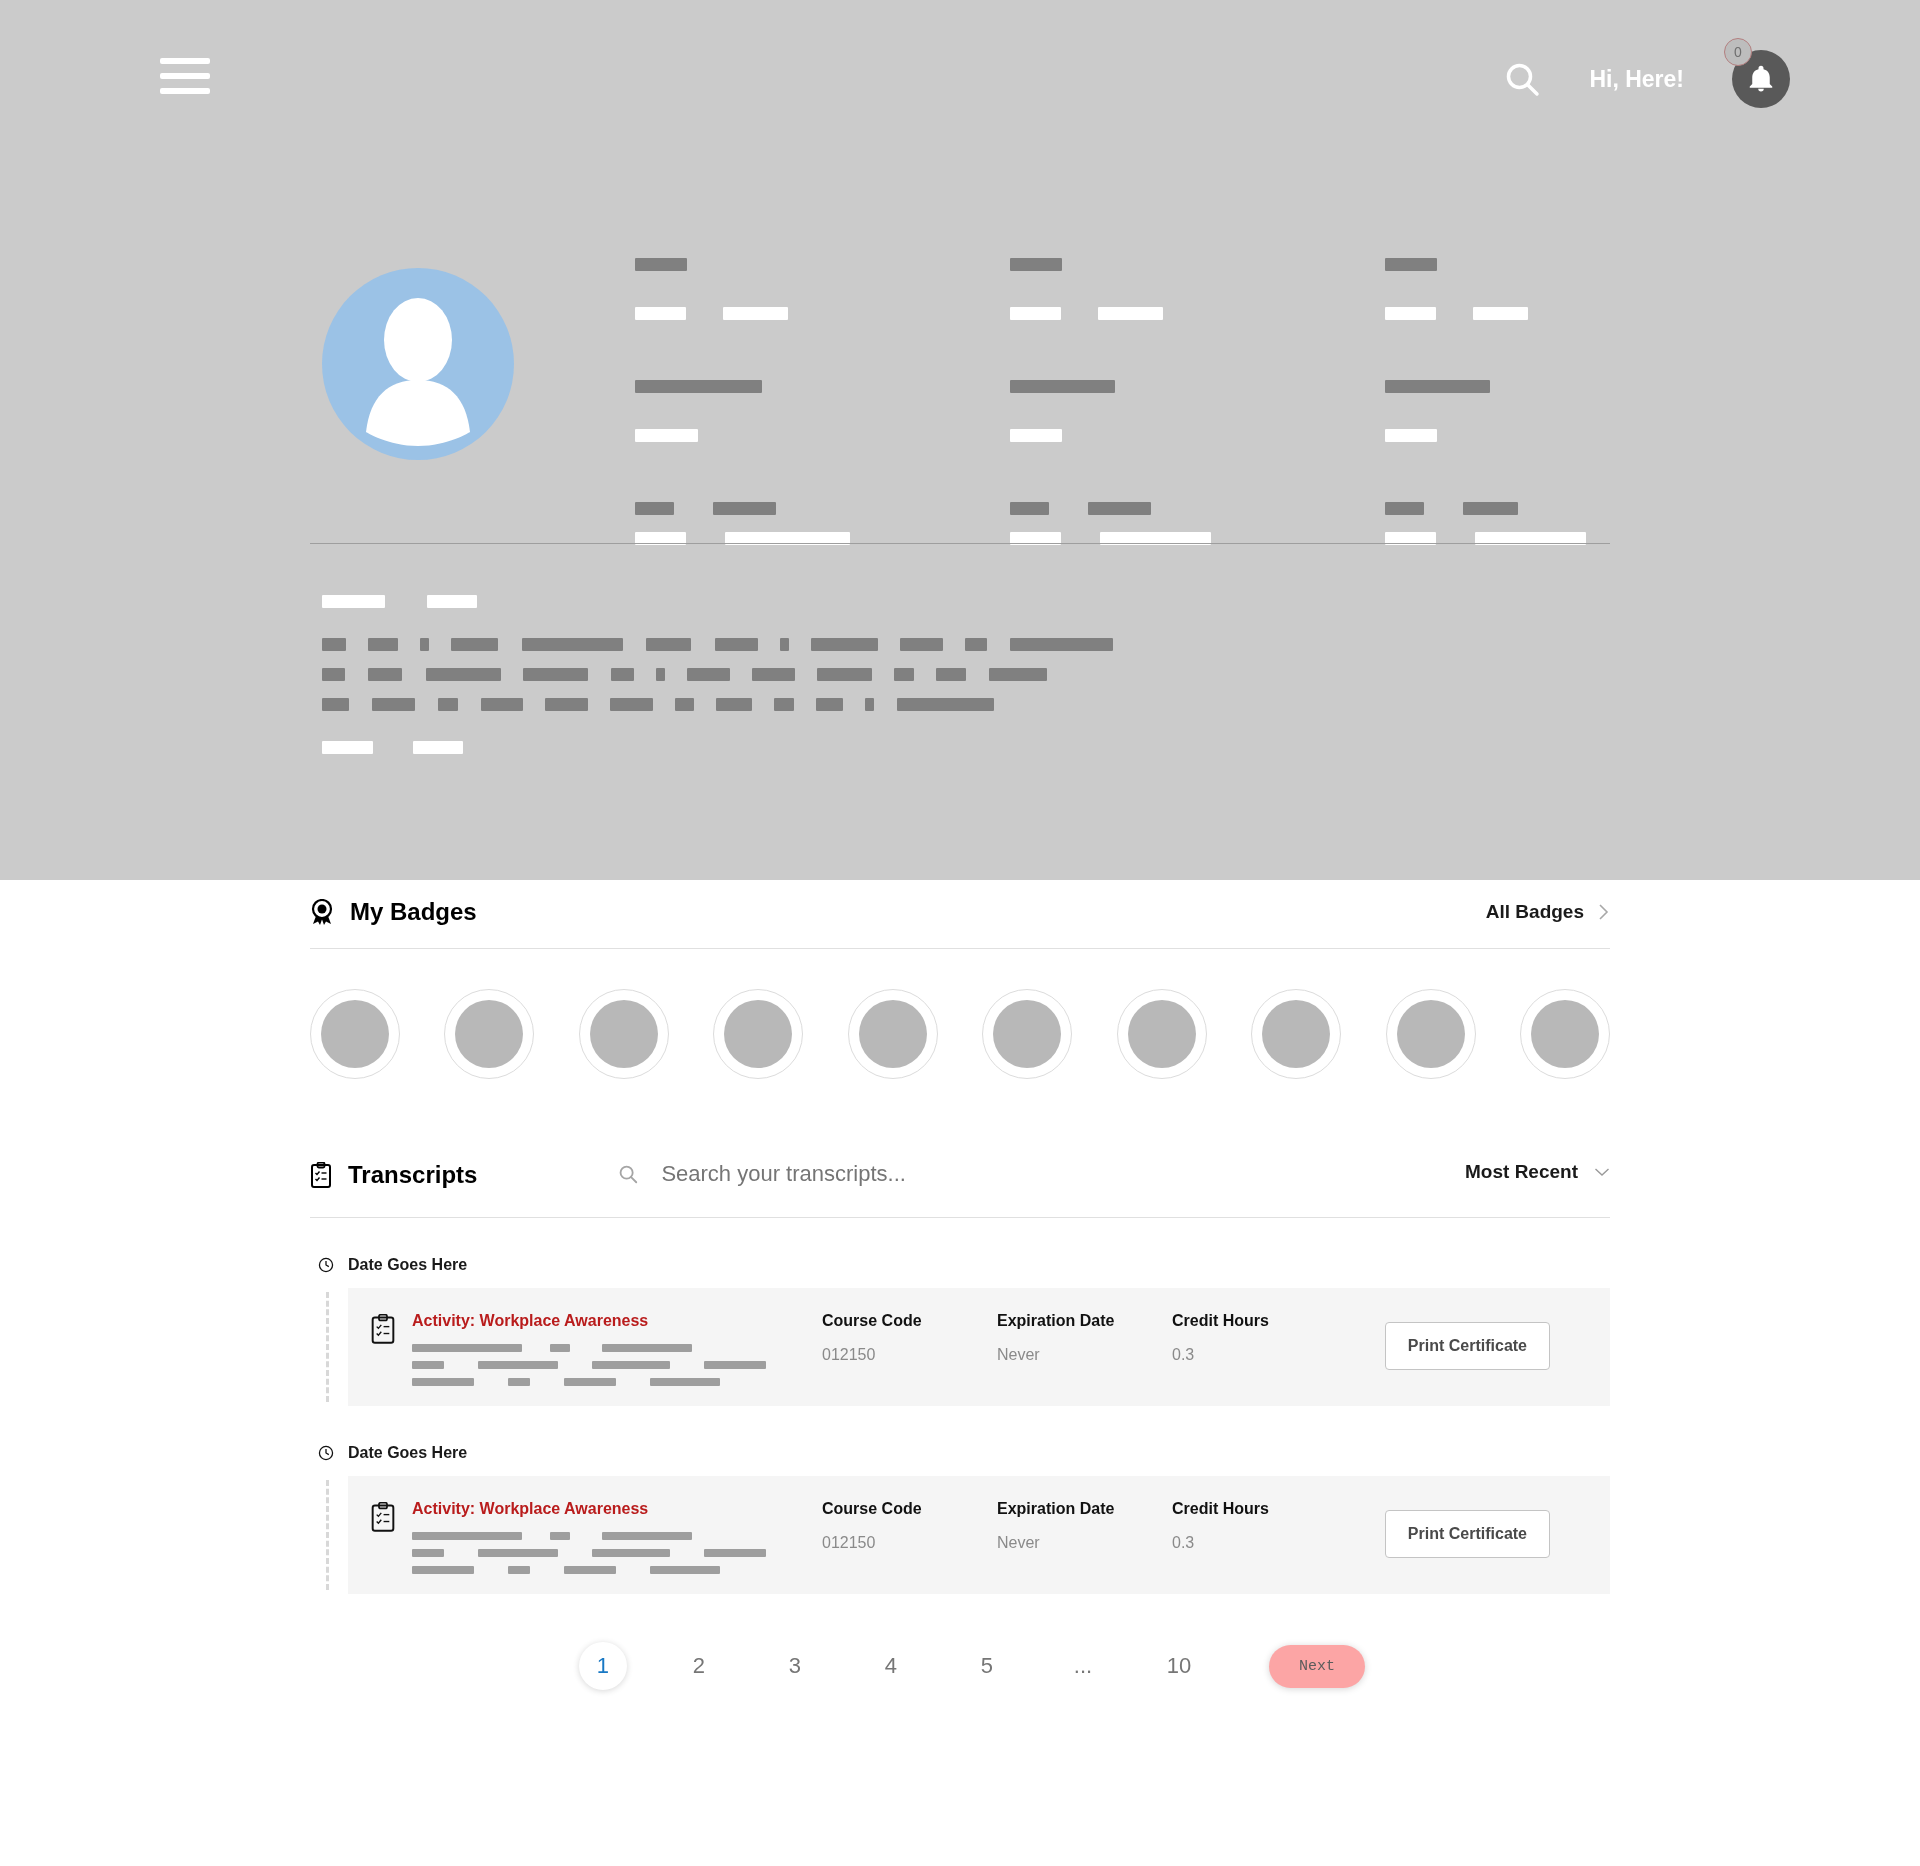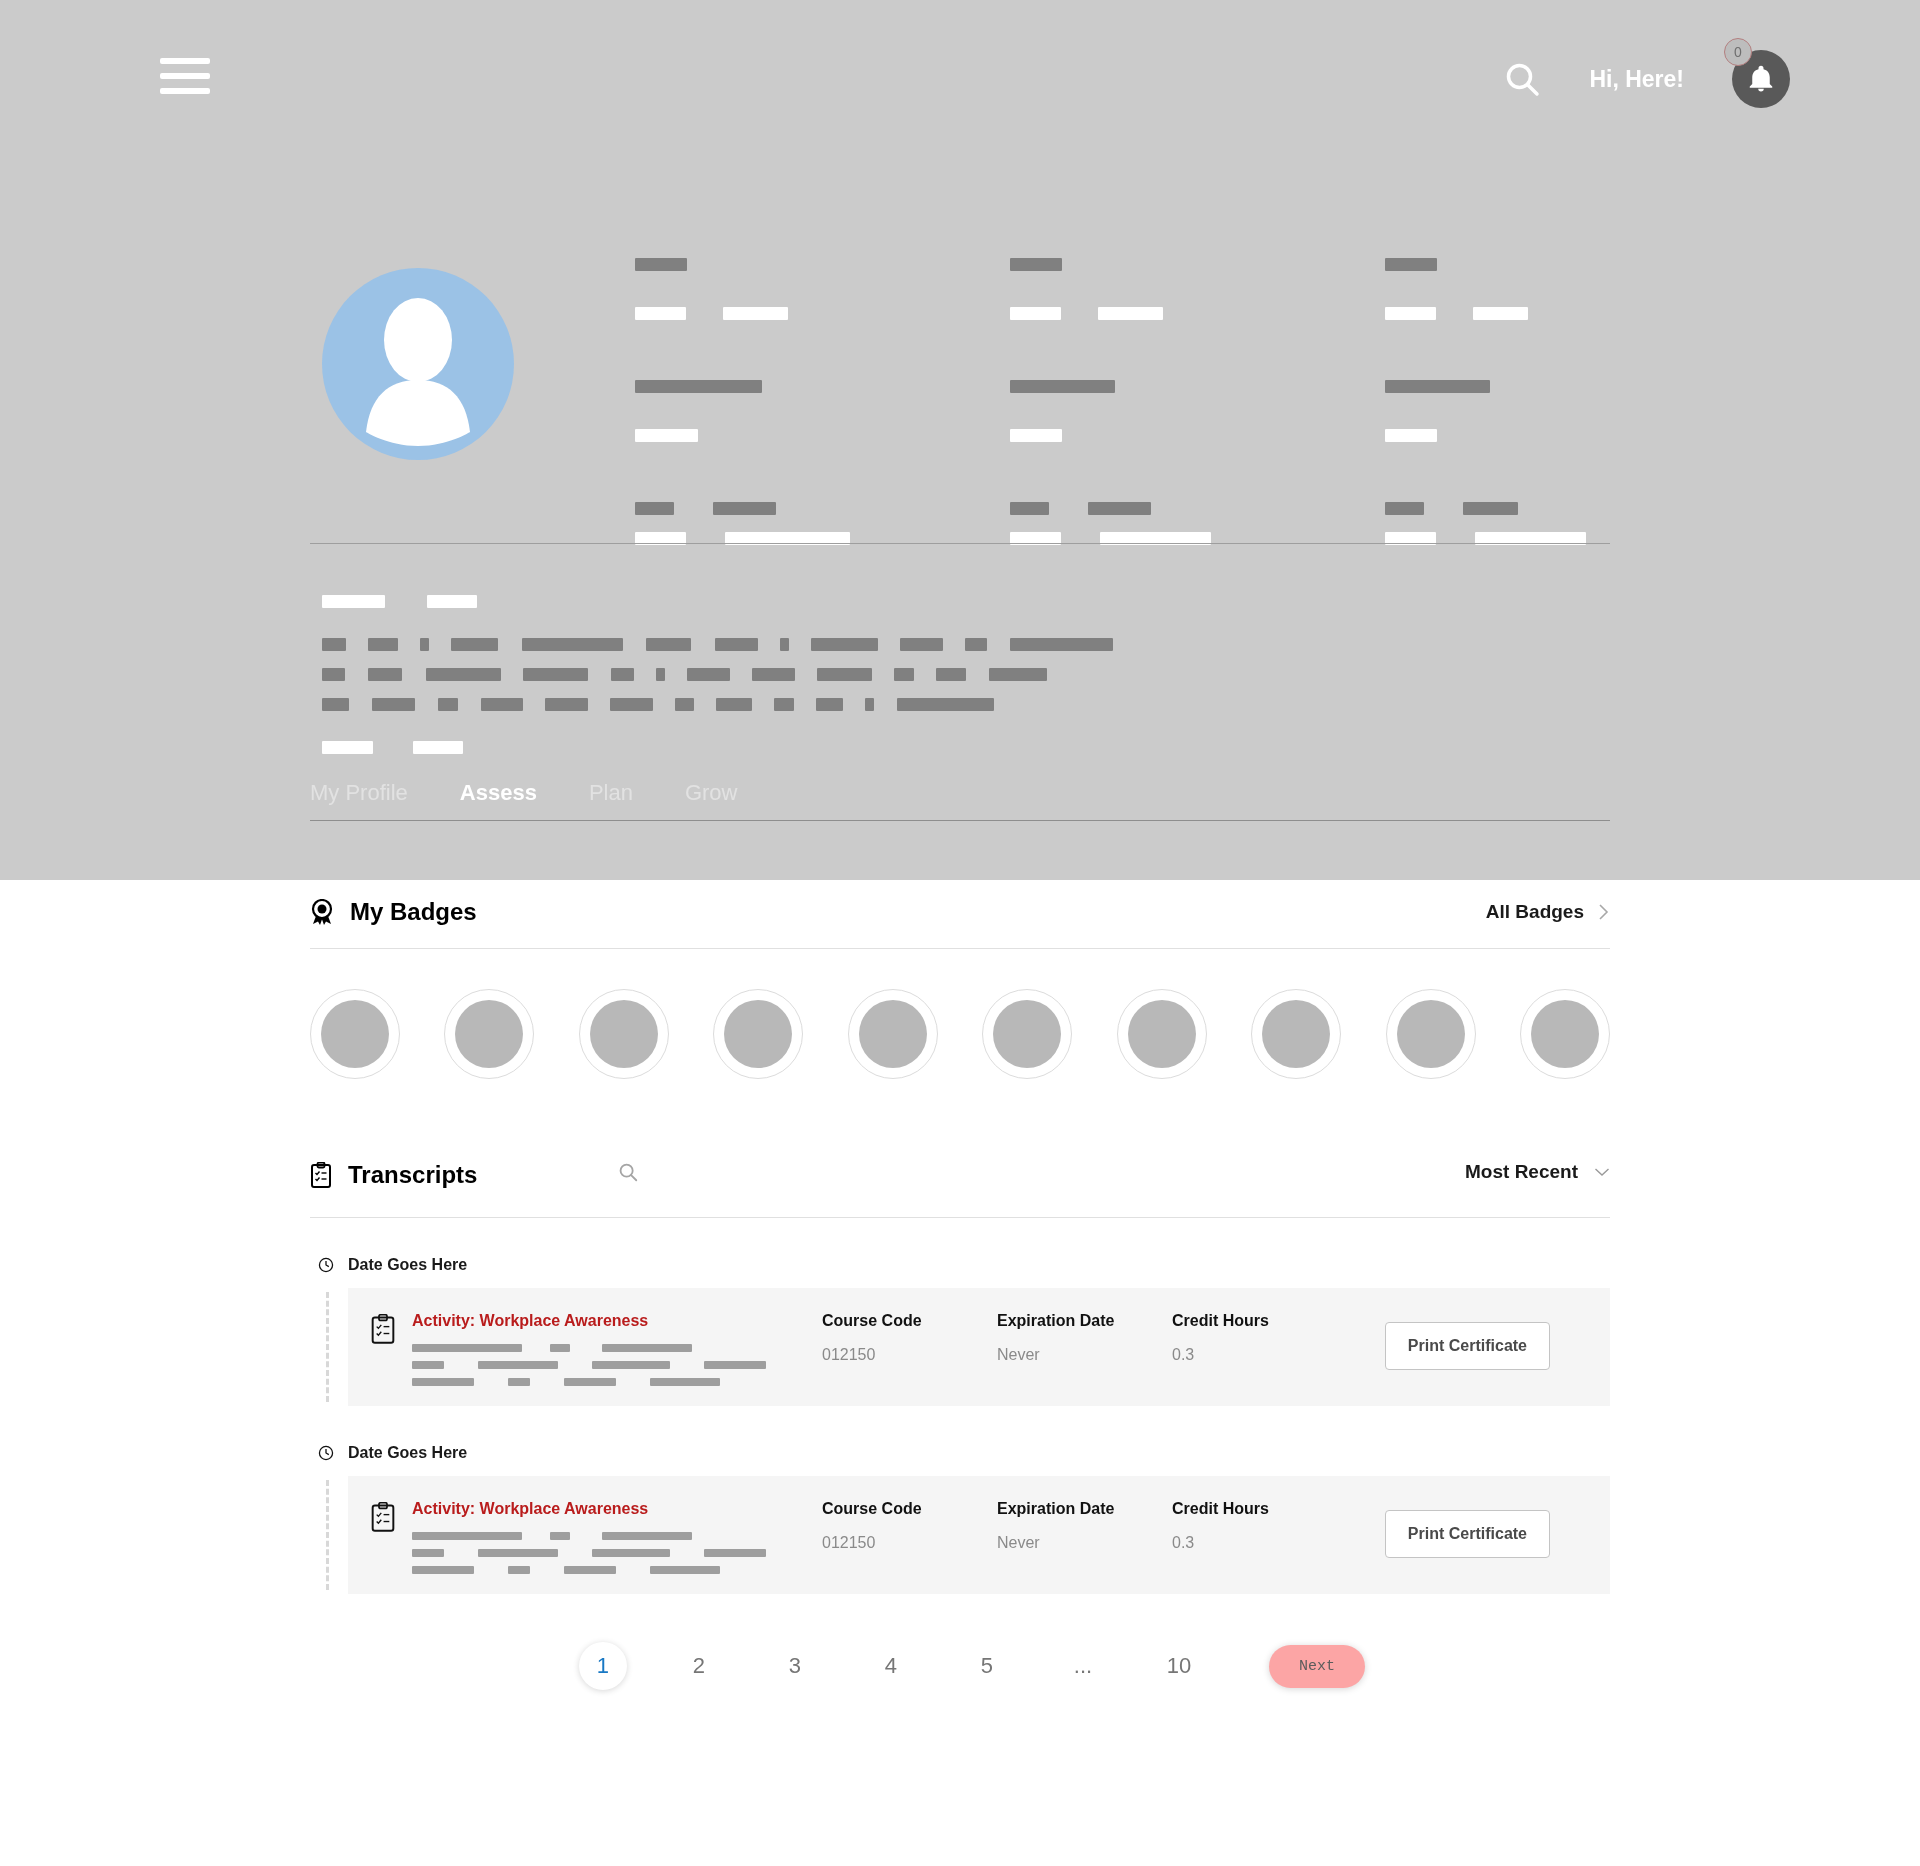--- a/index.html
+++ b/index.html
@@ -572,18 +572,6 @@
     </div>
   </div>
 
-  <div class="tabs">
-    <div class="tabs-row">
-      <div class="tab">My Profile</div>
-      <div class="tab-sp"></div>
-      <div class="tab active">Assess</div>
-      <div class="tab-sp"></div>
-      <div class="tab">Plan</div>
-      <div class="tab-sp"></div>
-      <div class="tab">Grow</div>
-    </div>
-    <div class="tabs-underline"></div>
-  </div>
 </div>
 
 <div class="content">

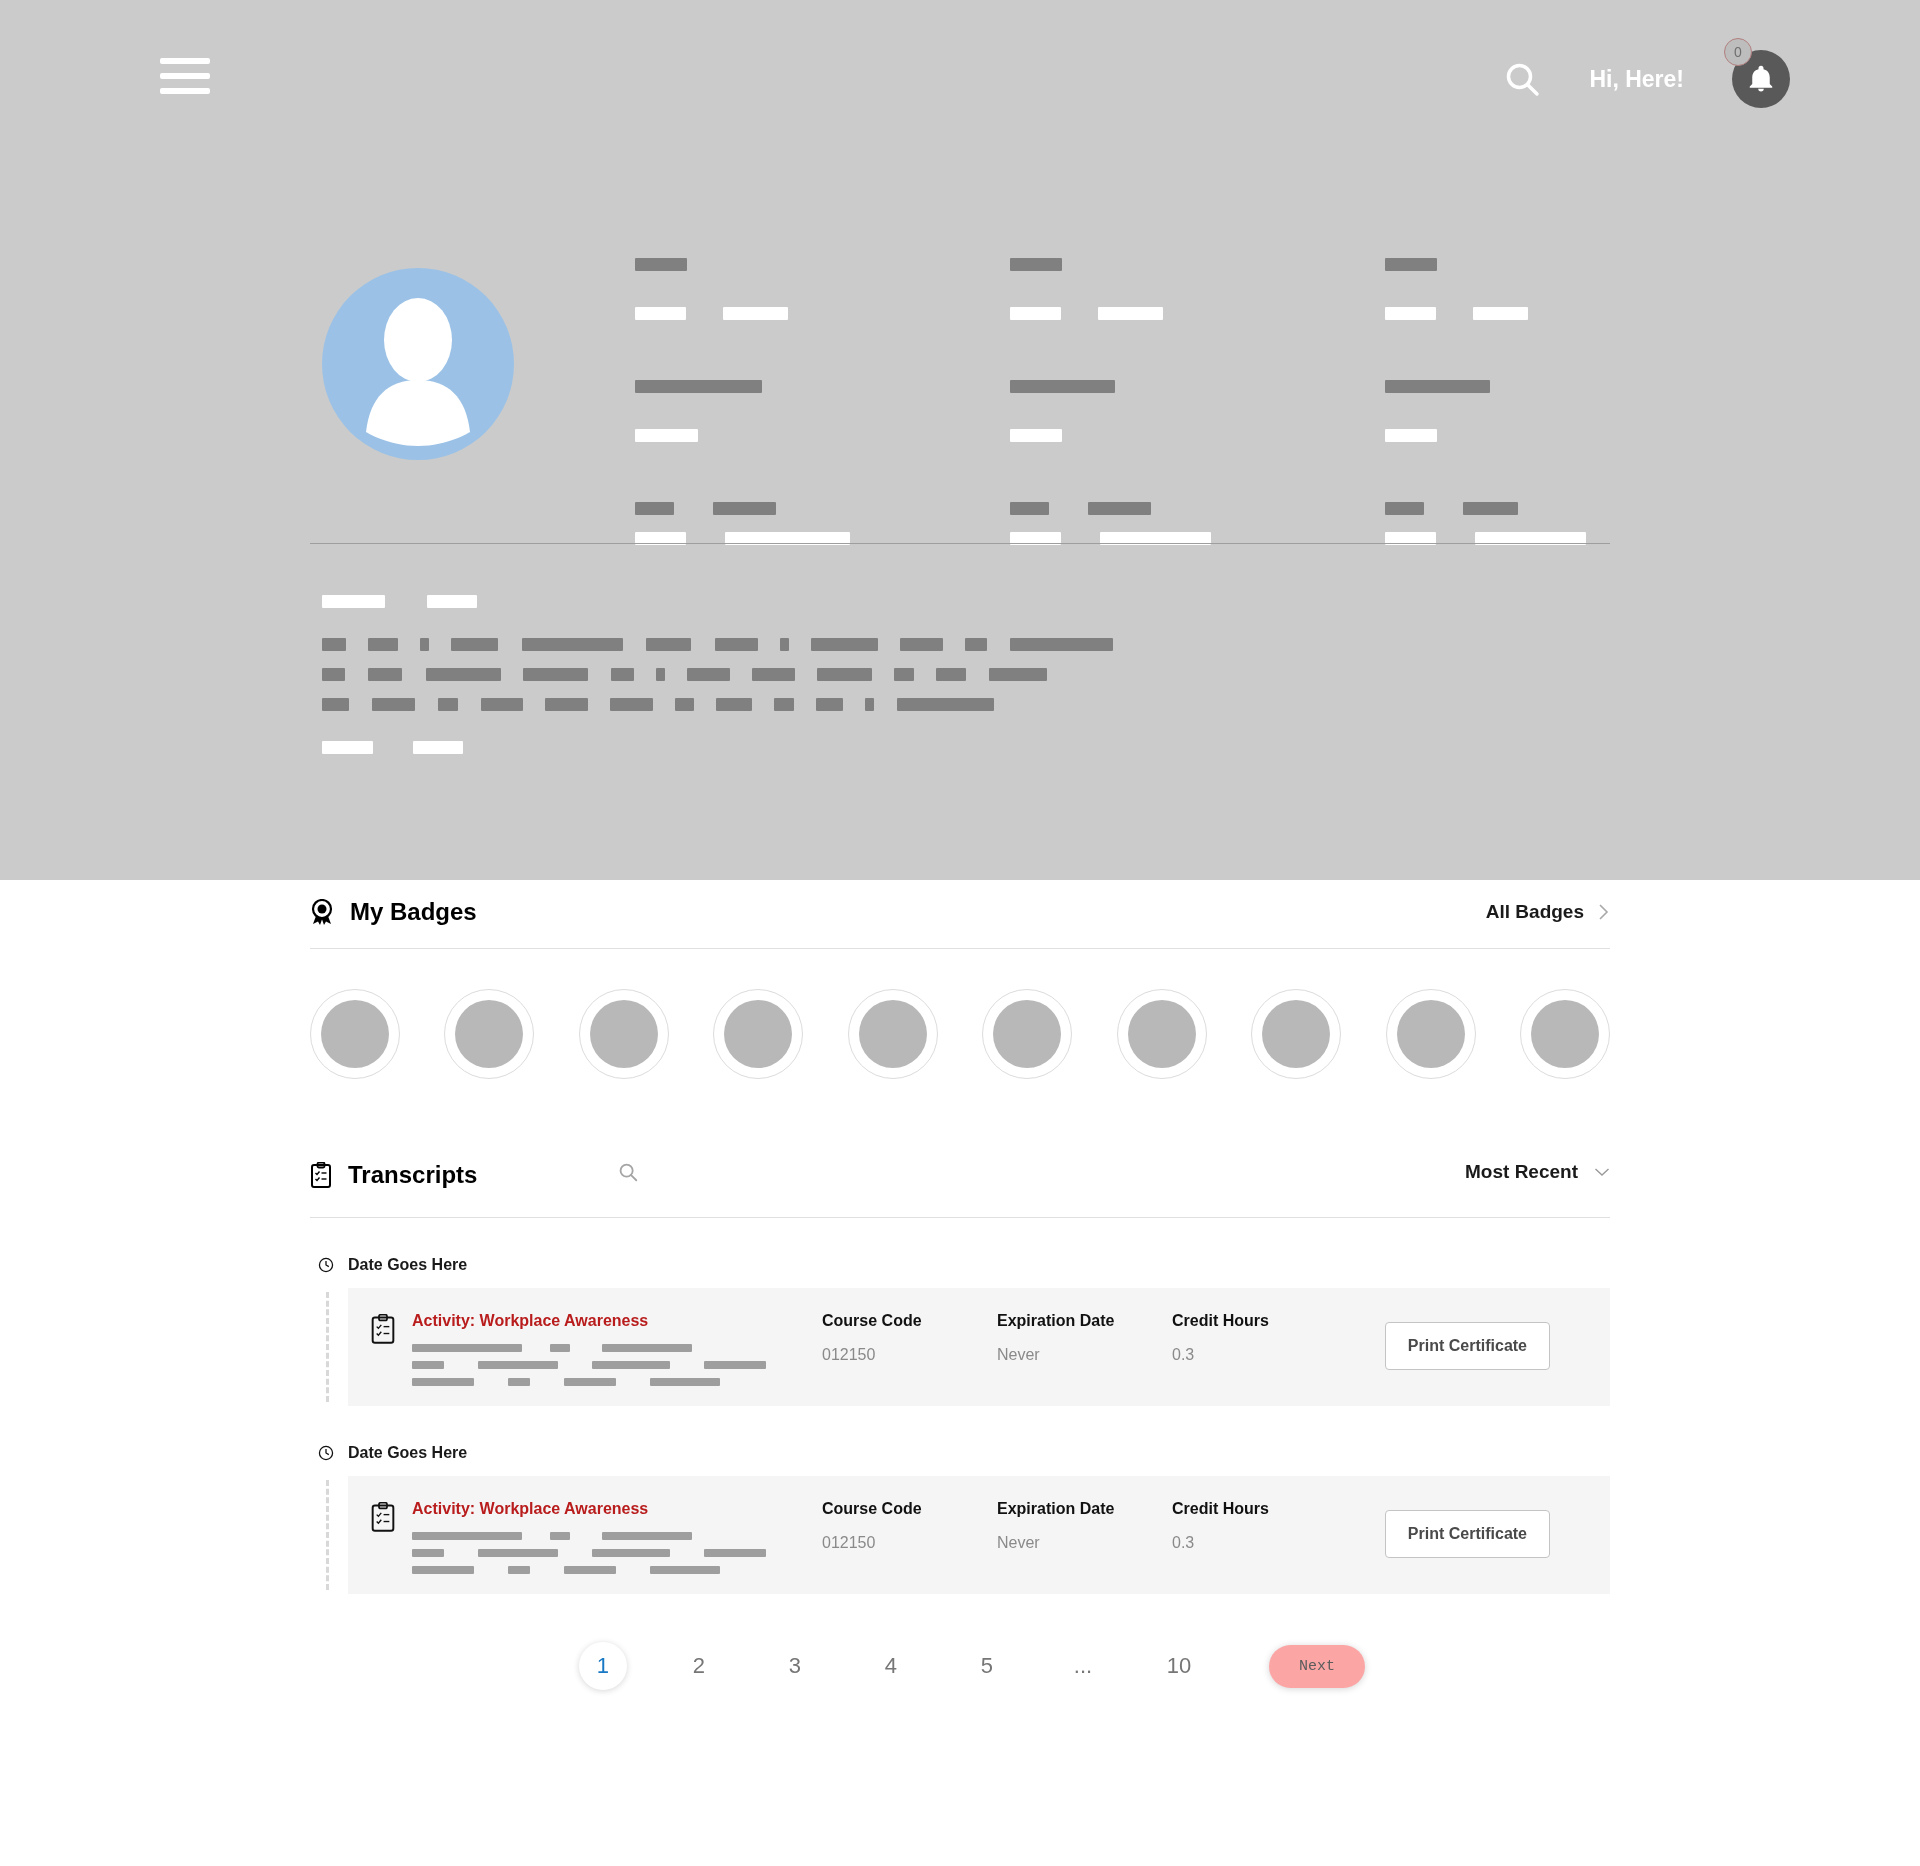--- a/index.html
+++ b/index.html
@@ -646,6 +646,7 @@
         <circle cx="10.5" cy="10.5" r="6.6"></circle>
           <line x1="15.4" y1="15.4" x2="21" y2="21" stroke-linecap="round"></line>
       </svg>
+      <input class="search-placeholder" type="text" placeholder="Search your transcripts..." style="">
     </div>
 
     <div class="sort-select">

